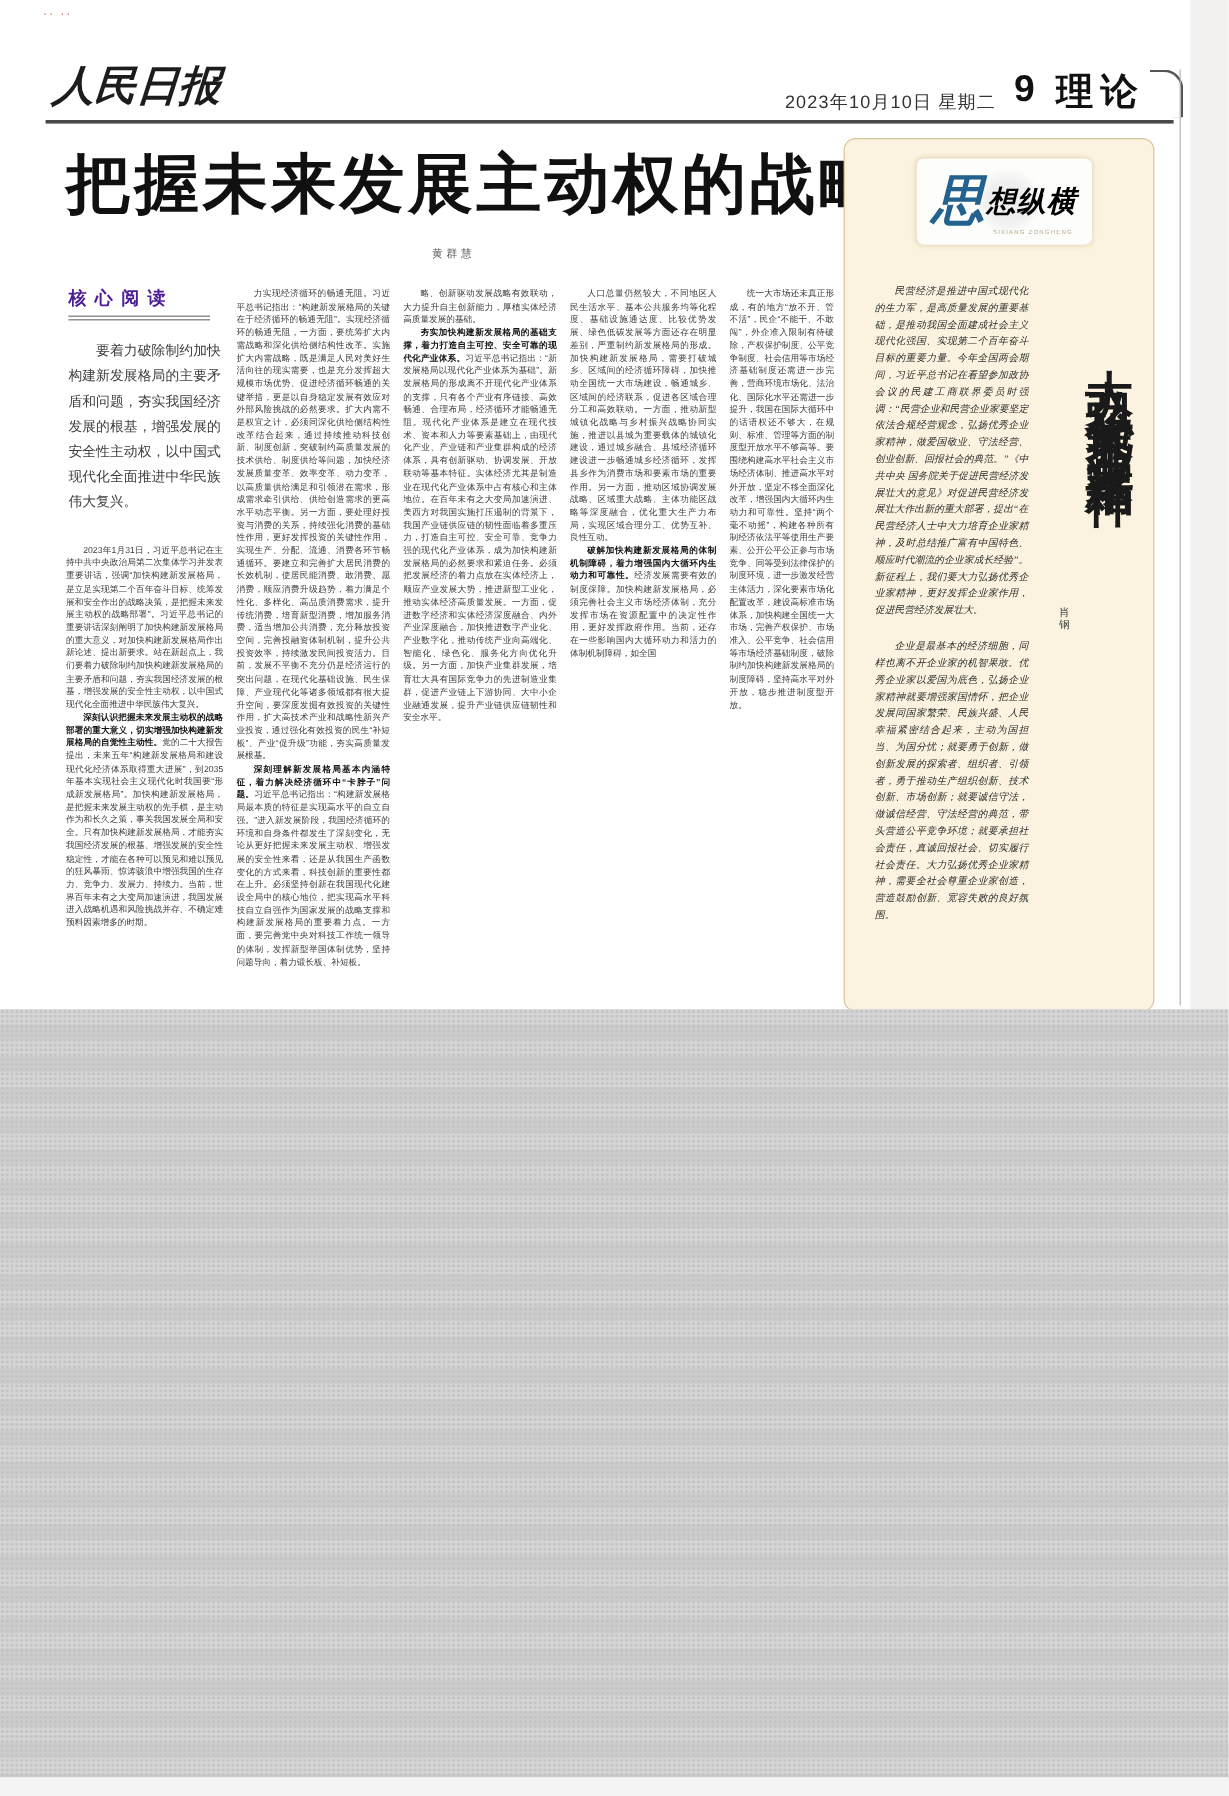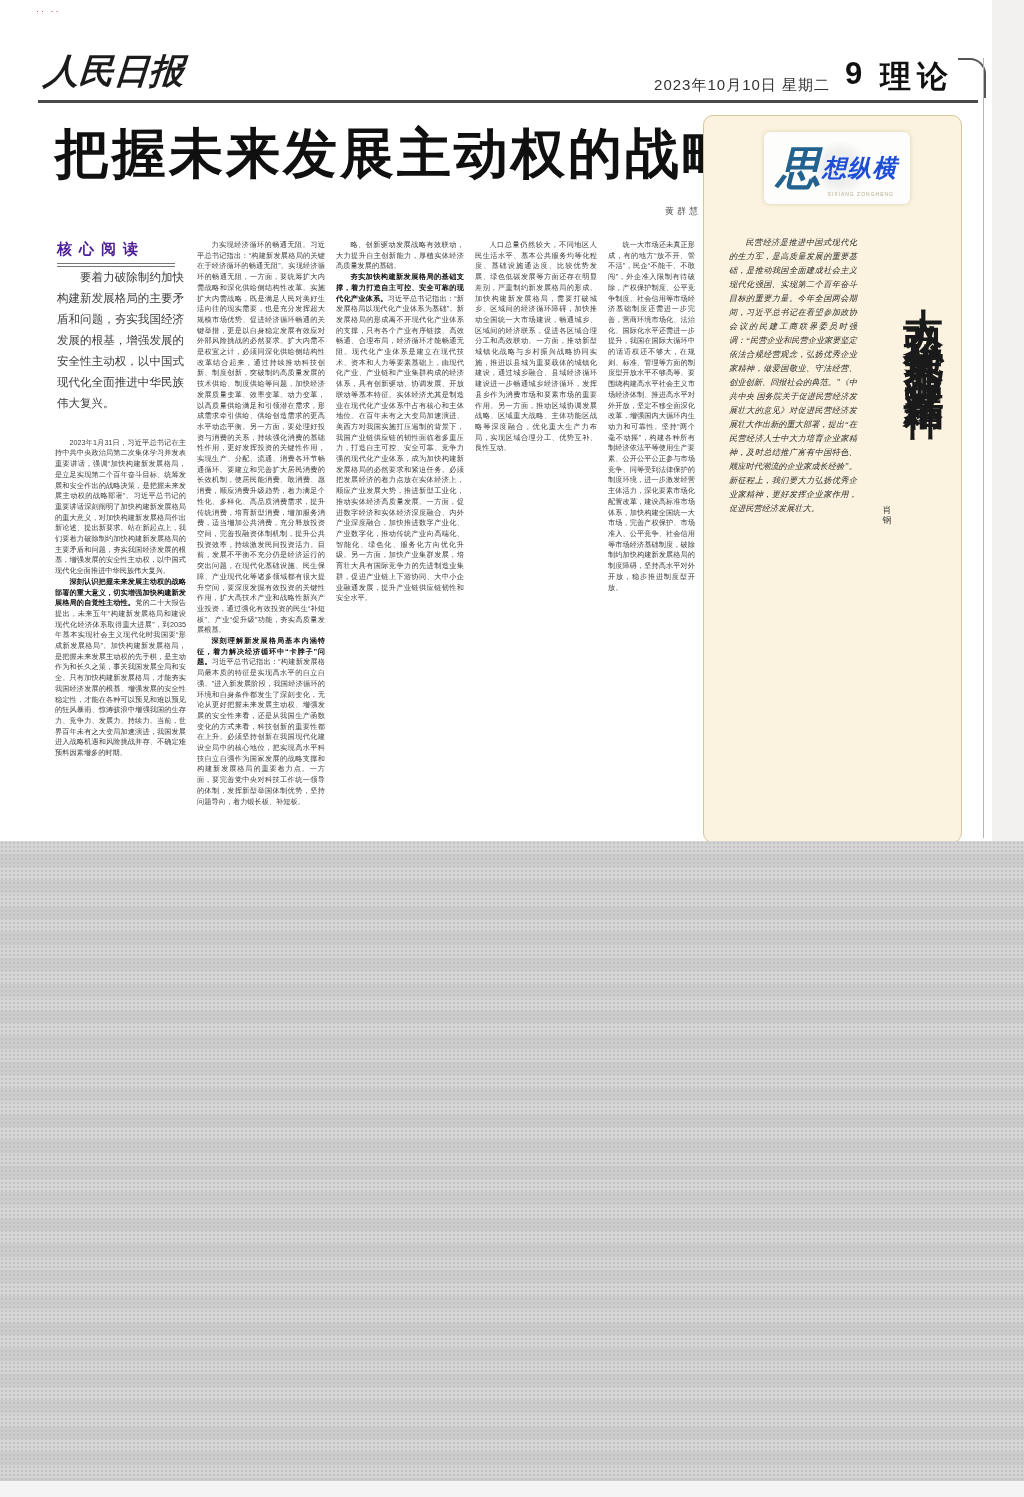--- a/index.html
+++ b/index.html
@@ -46,7 +46,7 @@
   #sx-char1{position:relative;font-family:"DejaVu Serif",serif;font-style:italic;font-weight:900;
             font-size:44px;color:#23618e;line-height:1;}
   #sx-rest{position:relative;font-family:Liberation Sans, sans-serif;font-style:italic;font-weight:900;
-           font-size:24px;color:#1d4ed8;margin-left:2px;letter-spacing:1px;}
+           font-size:24px;color:#000000;margin-left:2px;letter-spacing:1px;}
   #sx-sub{position:absolute;right:16px;bottom:7px;font-size:5px;color:#b7aa8f;letter-spacing:1px;}
   #sidebar-paragraphs{position:absolute;left:9px;top:104px;width:160px;height:614px;overflow:hidden;
            font-family:"Liberation Serif","DejaVu Serif",serif;font-style:italic;

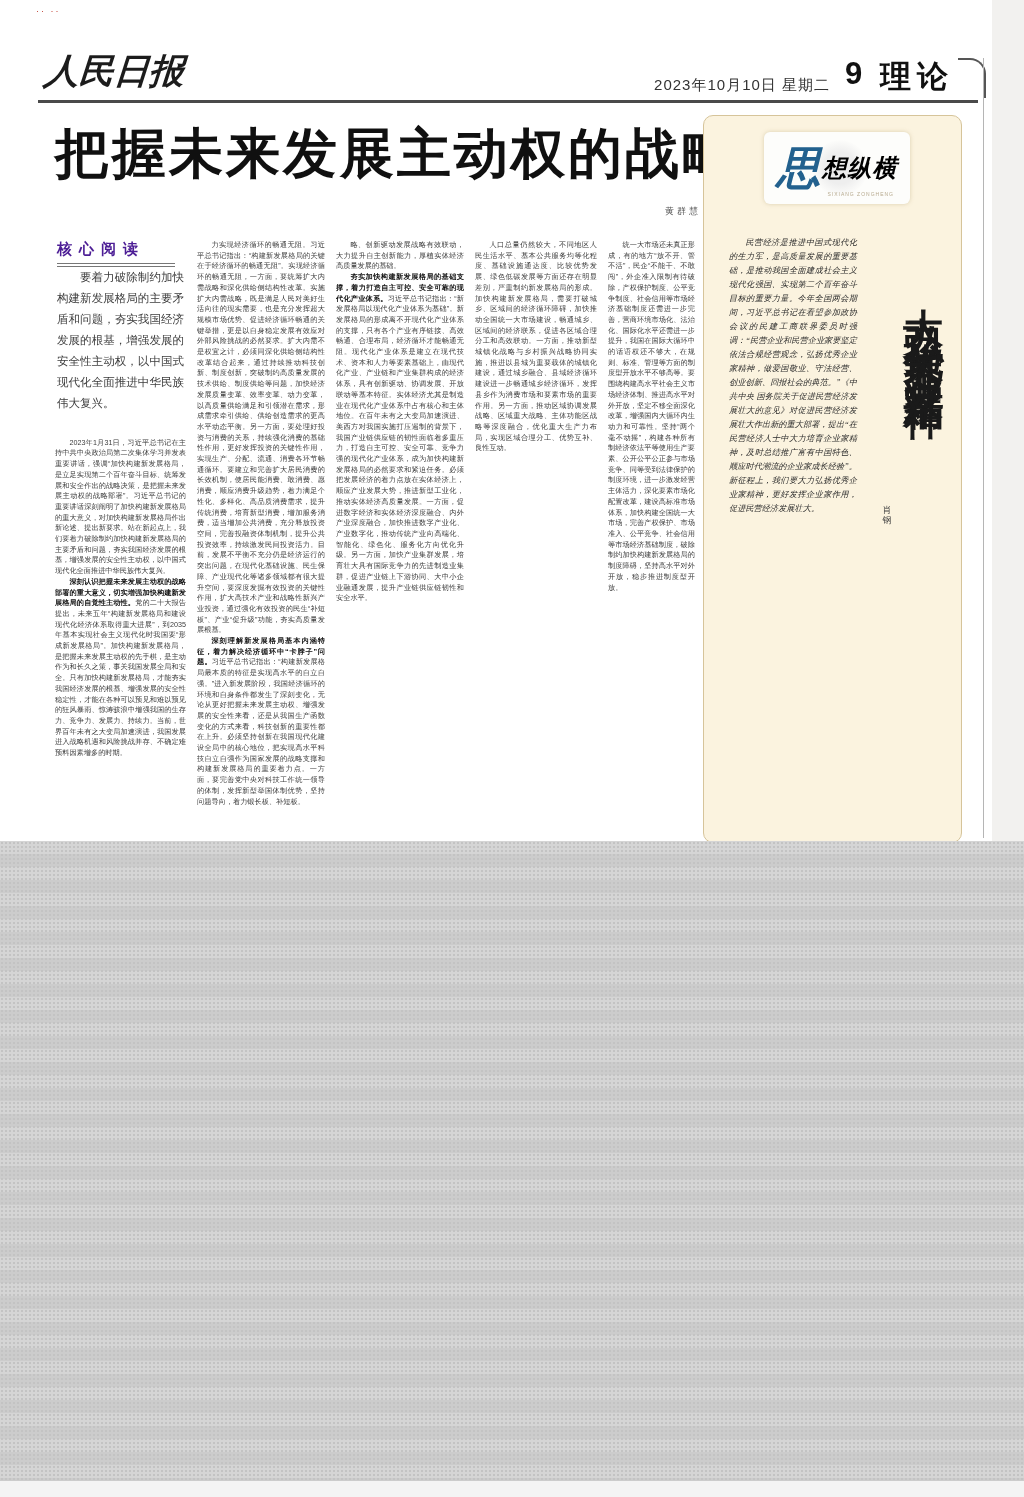--- a/index.html
+++ b/index.html
@@ -20,7 +20,7 @@
   
   #main-article{position:absolute;left:55px;top:118px;width:646px;}
   #headline{font-size:54px;font-weight:900;color:#101010;letter-spacing:3px;text-align:center;white-space:nowrap;}
-  #byline{margin-top:14px;text-align:right;font-size:9px;color:#555;letter-spacing:3px;}
+  #byline{margin-top:14px;text-align:center;font-size:9px;color:#555;letter-spacing:3px;}
   #article-columns{display:flex;gap:11px;margin-top:22px;height:592px;overflow:hidden;}
   .col{overflow:hidden;font-size:7.2px;line-height:10.7px;color:#3b3b3b;text-align:justify;}
   .col:nth-child(1){width:131px;}

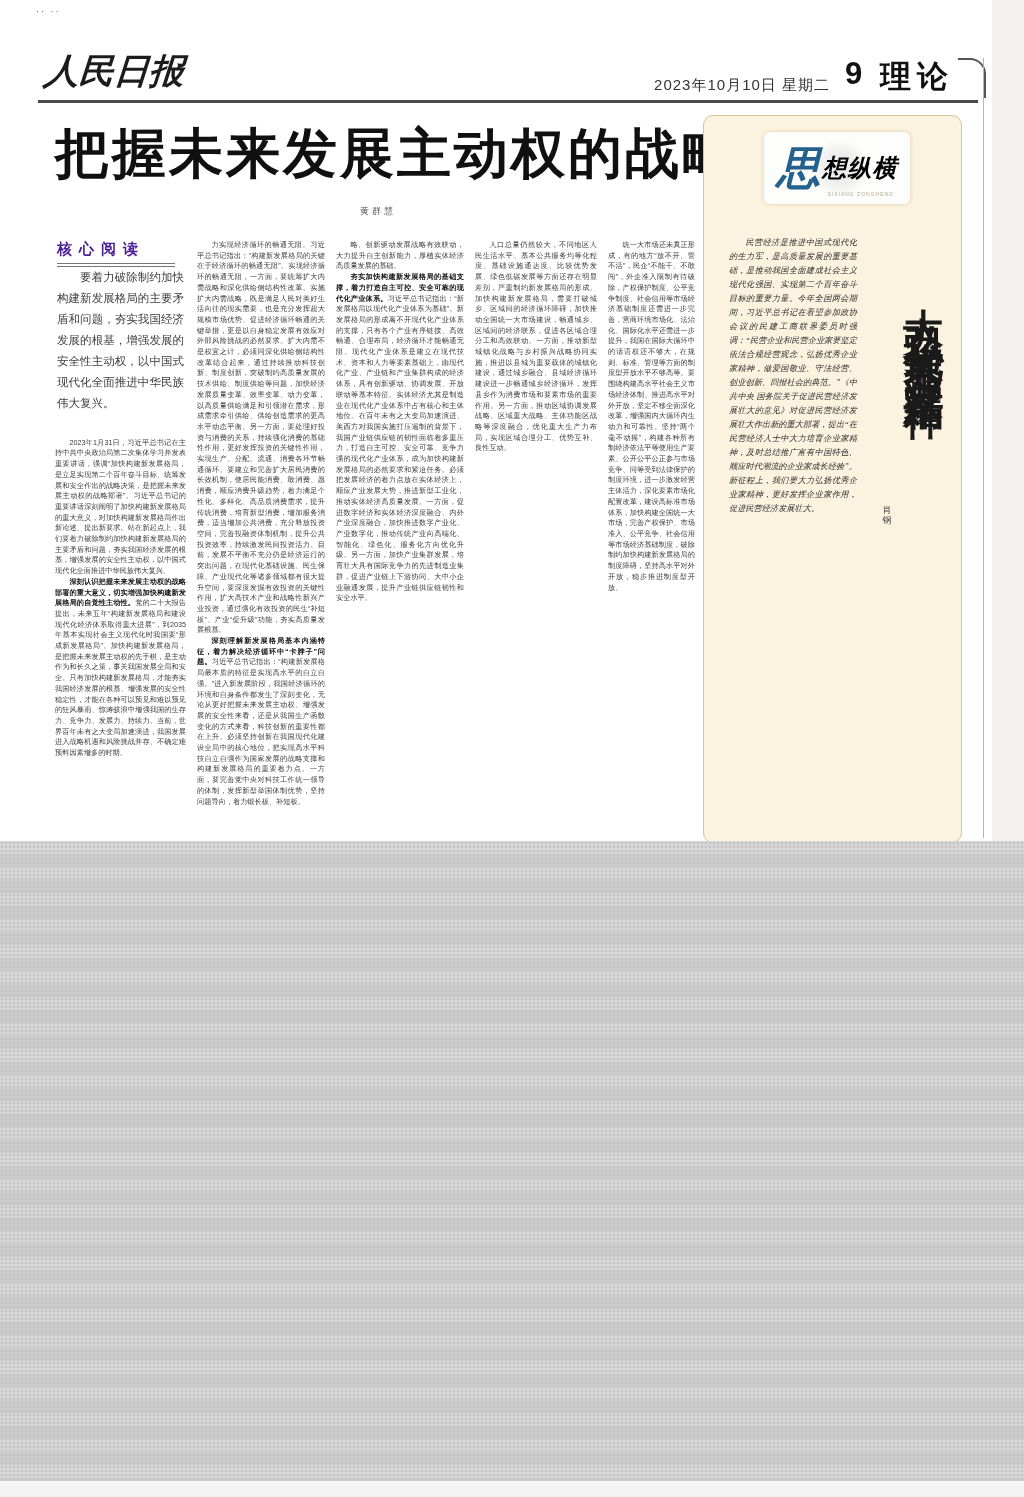--- a/index.html
+++ b/index.html
@@ -34,7 +34,7 @@
   #core-box{margin:4px 2px 24px 2px;}
   #core-title{font-size:15px;font-weight:900;color:#4c1d95;letter-spacing:7px;}
   #core-rule{margin-top:8px;border-top:1px solid #777;border-bottom:1px solid #777;height:2px;width:118px;}
-  #core-text{font-size:11.5px;line-height:21px;color:#3d3d3d;text-indent:2em;
+  #core-text{margin-top:16px;font-size:11.5px;line-height:21px;color:#3d3d3d;text-indent:2em;
              text-align:justify;font-weight:500;}
   
   #sidebar-box{position:absolute;left:703px;top:115px;width:259px;height:728px;background:#fbf3df;

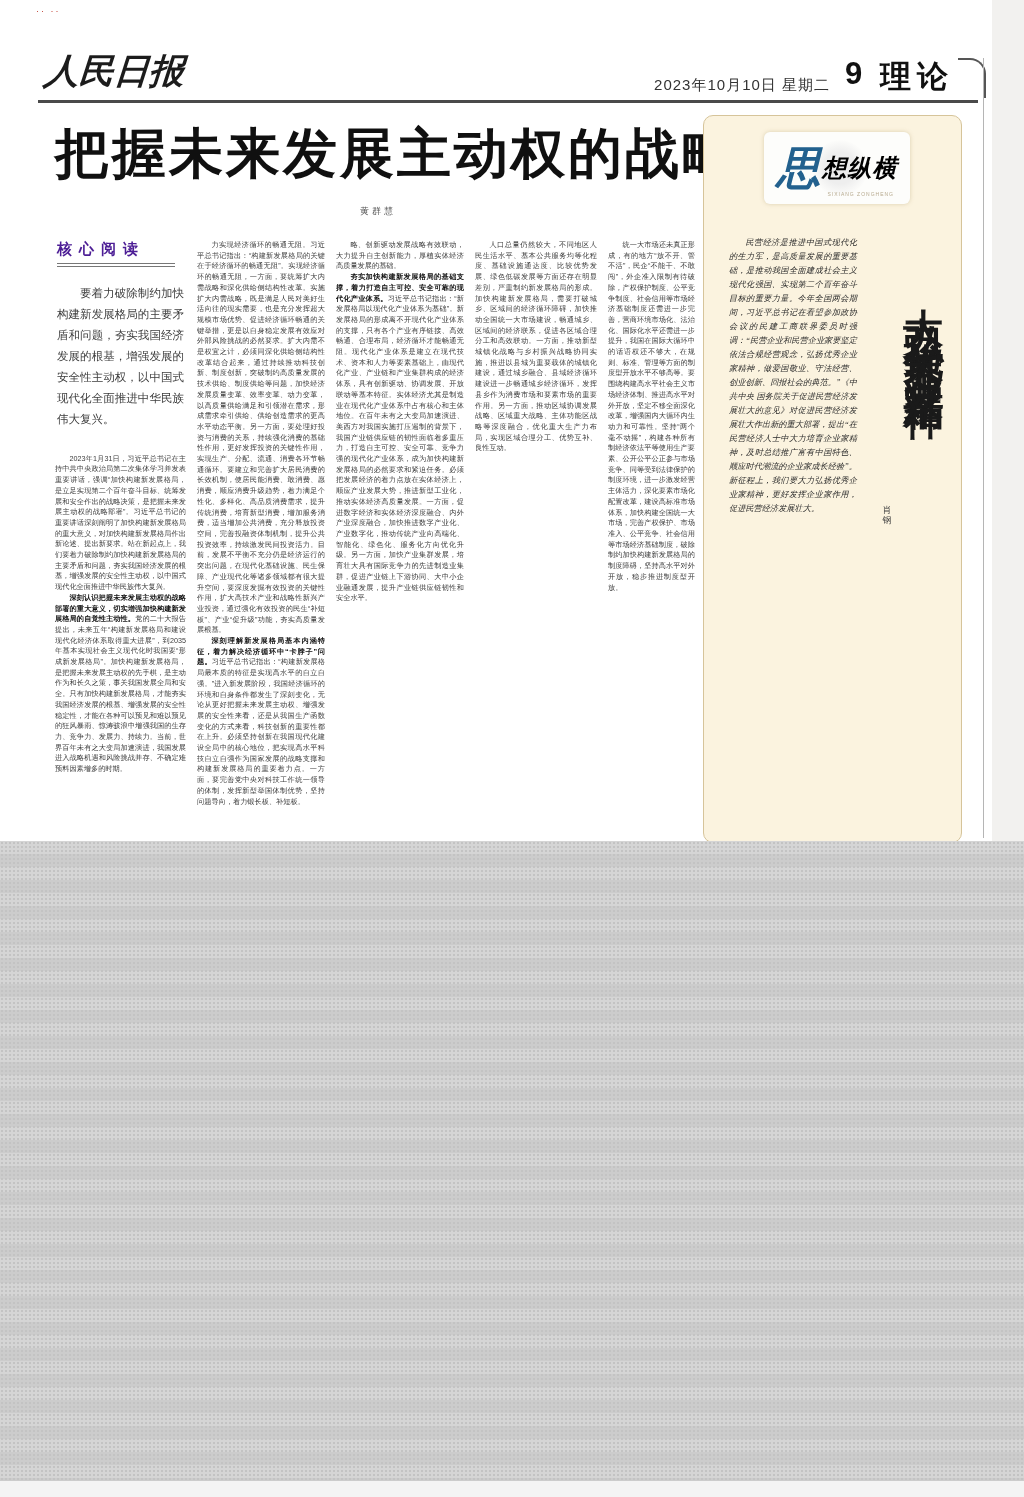--- a/index.html
+++ b/index.html
@@ -101,6 +101,7 @@
         </div>
         <div class="col">
           <p>人口总量仍然较大，不同地区人民生活水平、基本公共服务均等化程度、基础设施通达度、比较优势发展、绿色低碳发展等方面还存在明显差别，严重制约新发展格局的形成。加快构建新发展格局，需要打破城乡、区域间的经济循环障碍，加快推动全国统一大市场建设，畅通城乡、区域间的经济联系，促进各区域合理分工和高效联动。一方面，推动新型城镇化战略与乡村振兴战略协同实施，推进以县城为重要载体的城镇化建设，通过城乡融合、县域经济循环建设进一步畅通城乡经济循环，发挥县乡作为消费市场和要素市场的重要作用。另一方面，推动区域协调发展战略、区域重大战略、主体功能区战略等深度融合，优化重大生产力布局，实现区域合理分工、优势互补、良性互动。</p>
+          <p><b>破解加快构建新发展格局的体制机制障碍，着力增强国内大循环内生动力和可靠性。</b>经济发展需要有效的制度保障。加快构建新发展格局，必须完善社会主义市场经济体制，充分发挥市场在资源配置中的决定性作用，更好发挥政府作用。当前，还存在一些影响国内大循环动力和活力的体制机制障碍，如全国</p>
         </div>
         <div class="col">
           <p>统一大市场还未真正形成，有的地方“放不开、管不活”，民企“不能干、不敢闯”，外企准入限制有待破除，产权保护制度、公平竞争制度、社会信用等市场经济基础制度还需进一步完善，营商环境市场化、法治化、国际化水平还需进一步提升，我国在国际大循环中的话语权还不够大，在规则、标准、管理等方面的制度型开放水平不够高等。要围绕构建高水平社会主义市场经济体制、推进高水平对外开放，坚定不移全面深化改革，增强国内大循环内生动力和可靠性。坚持“两个毫不动摇”，构建各种所有制经济依法平等使用生产要素、公开公平公正参与市场竞争、同等受到法律保护的制度环境，进一步激发经营主体活力，深化要素市场化配置改革，建设高标准市场体系，加快构建全国统一大市场，完善产权保护、市场准入、公平竞争、社会信用等市场经济基础制度，破除制约加快构建新发展格局的制度障碍，坚持高水平对外开放，稳步推进制度型开放。</p>

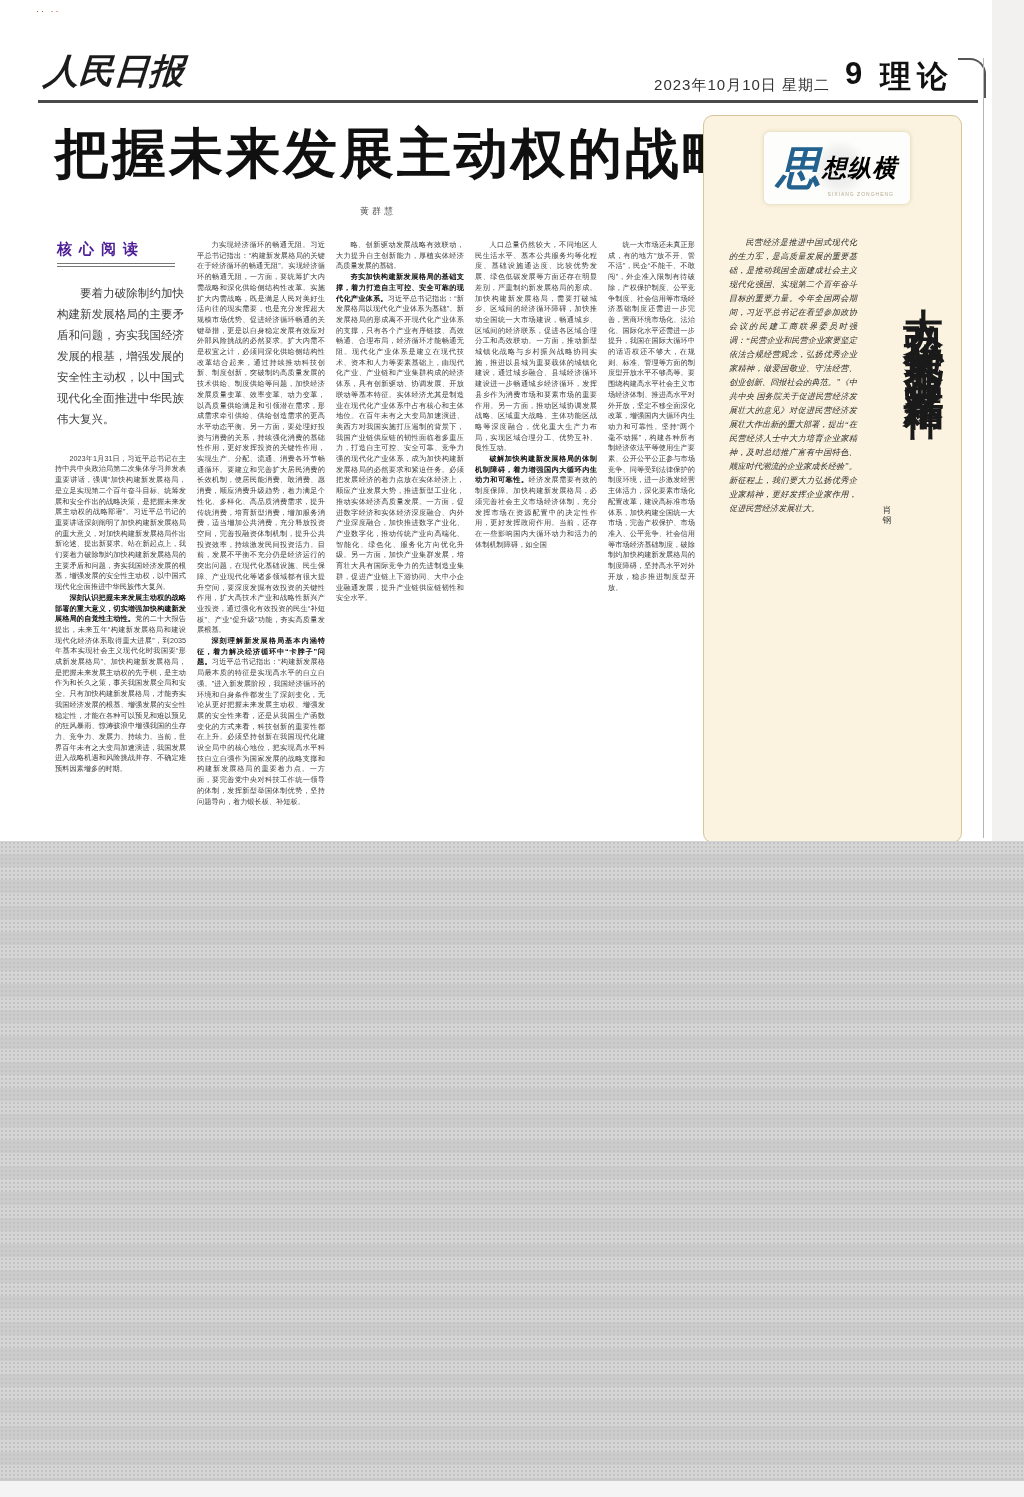--- a/index.html
+++ b/index.html
@@ -118,6 +118,7 @@
     </div>
     <div id="sidebar-paragraphs">
         <p>民营经济是推进中国式现代化的生力军，是高质量发展的重要基础，是推动我国全面建成社会主义现代化强国、实现第二个百年奋斗目标的重要力量。今年全国两会期间，习近平总书记在看望参加政协会议的民建工商联界委员时强调：“民营企业和民营企业家要坚定依法合规经营观念，弘扬优秀企业家精神，做爱国敬业、守法经营、创业创新、回报社会的典范。”《中共中央 国务院关于促进民营经济发展壮大的意见》对促进民营经济发展壮大作出新的重大部署，提出“在民营经济人士中大力培育企业家精神，及时总结推广富有中国特色、顺应时代潮流的企业家成长经验”。新征程上，我们要大力弘扬优秀企业家精神，更好发挥企业家作用，促进民营经济发展壮大。</p>
+        <p>企业是最基本的经济细胞，同样也离不开企业家的机智果敢。优秀企业家以爱国为底色，弘扬企业家精神就要增强家国情怀，把企业发展同国家繁荣、民族兴盛、人民幸福紧密结合起来，主动为国担当、为国分忧；就要勇于创新，做创新发展的探索者、组织者、引领者，勇于推动生产组织创新、技术创新、市场创新；就要诚信守法，做诚信经营、守法经营的典范，带头营造公平竞争环境；就要承担社会责任，真诚回报社会、切实履行社会责任。大力弘扬优秀企业家精神，需要全社会尊重企业家创造，营造鼓励创新、宽容失败的良好氛围。</p>
       </div>
     <div id="sidebar-author">肖钢</div>
     <div id="sidebar-title">大力弘扬优秀企业家精神</div>

